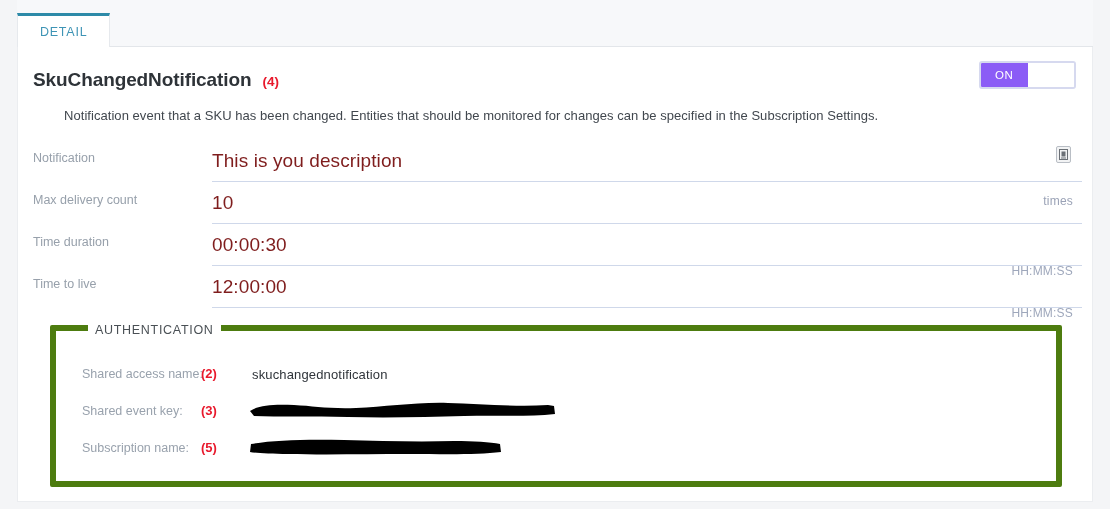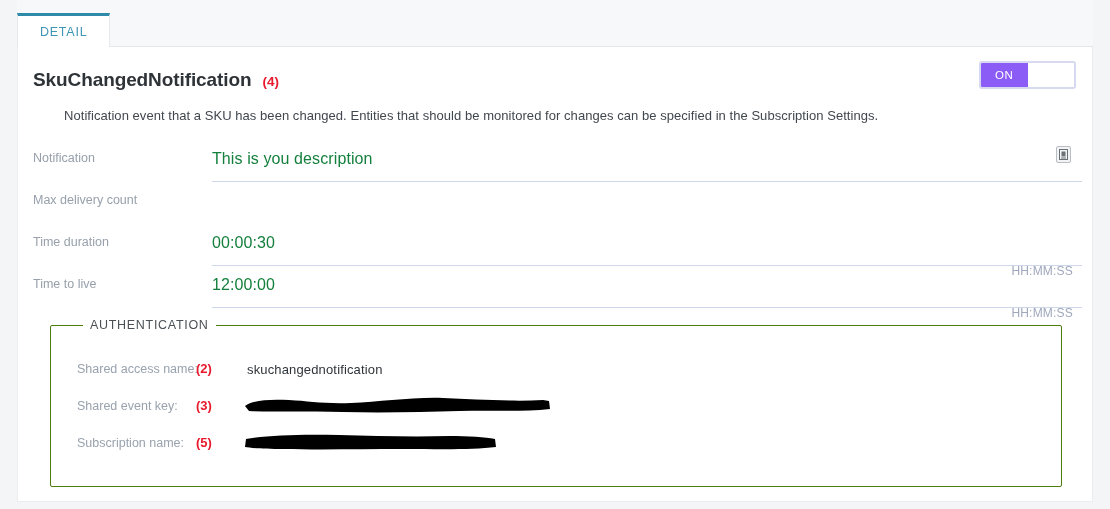--- a/index.html
+++ b/index.html
@@ -143,8 +143,8 @@
   .fvalue {
     position: absolute;
     left: 0; top: 10px;
-    font-size: 16px;
-    color: #15803d;
+    font-size: 19px;
+    color: #7f1d1d;
     letter-spacing: 0.1px;
   }
   .fsuffix {

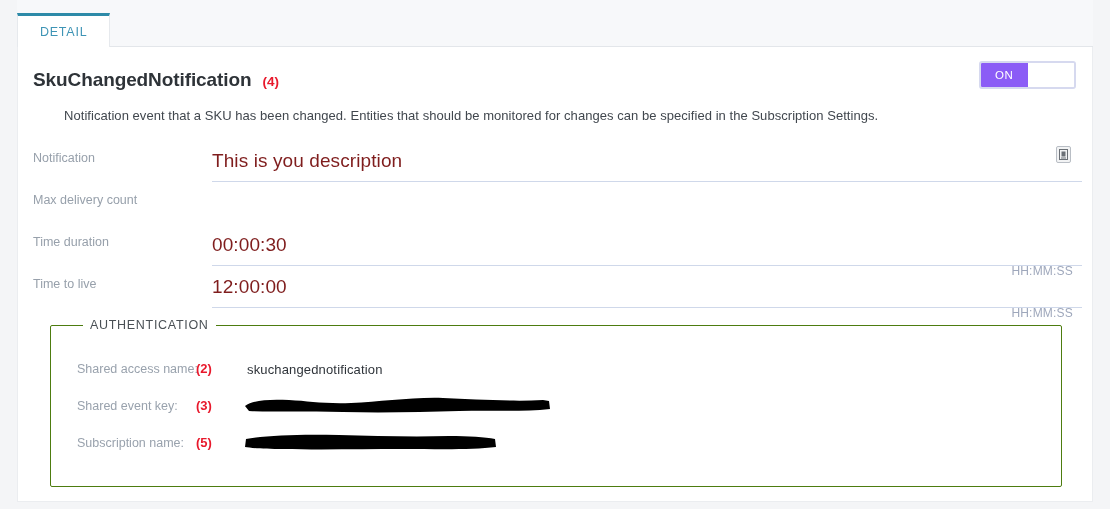--- a/index.html
+++ b/index.html
@@ -262,6 +262,10 @@
 
       <div class="frow">
         <div class="flabel">Max delivery count</div>
+        <div class="finput">
+          <div class="fvalue">10</div>
+          <div class="fsuffix">times</div>
+        </div>
       </div>
 
       <div class="frow">

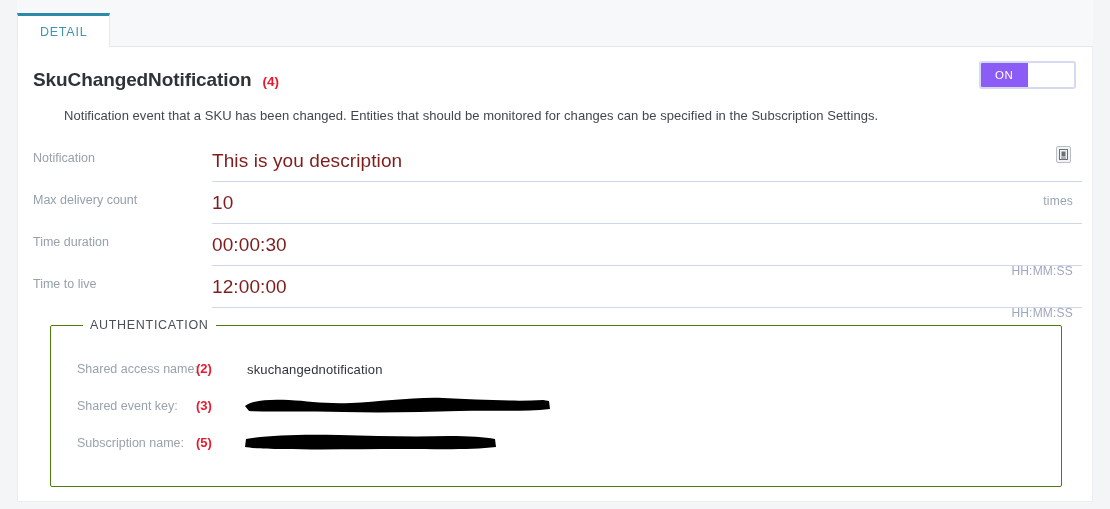--- a/index.html
+++ b/index.html
@@ -174,7 +174,7 @@
     position: absolute;
     left: 32px; top: 278px;
     width: 1012px; height: 162px;
-    border: 1px solid #4d7c0f;
+    border: 6px solid #4d7c0f;
     border-radius: 2px;
   }
   .auth legend,

